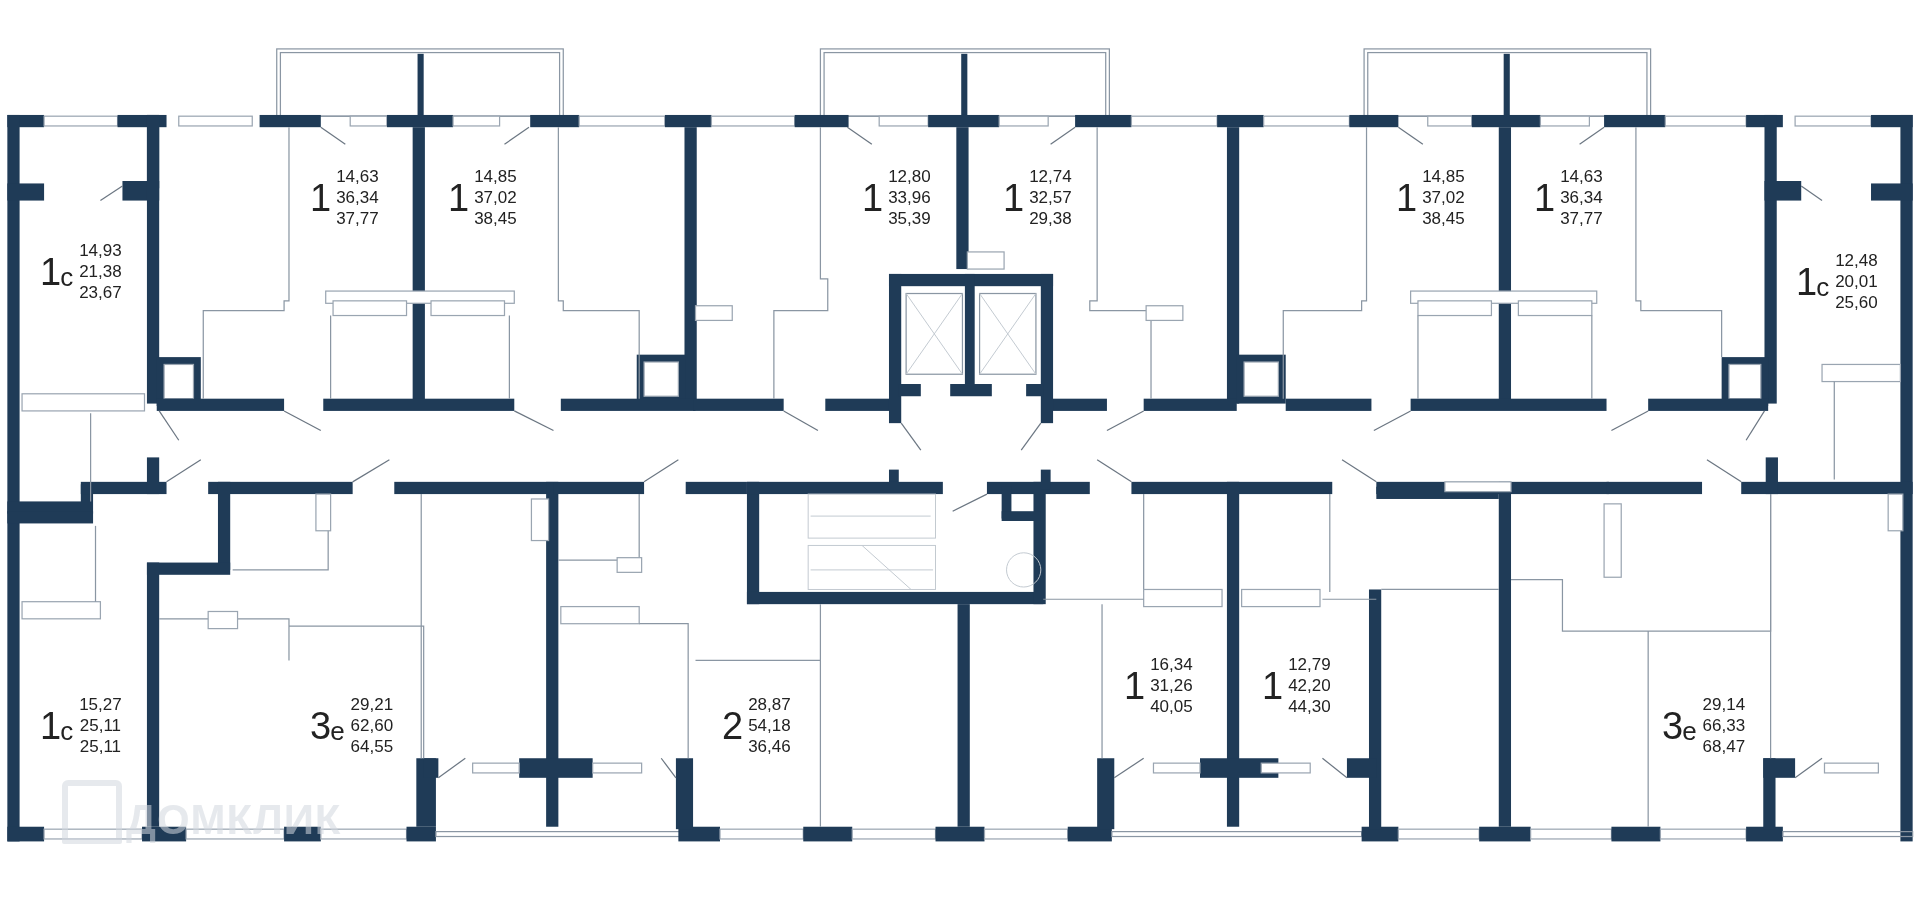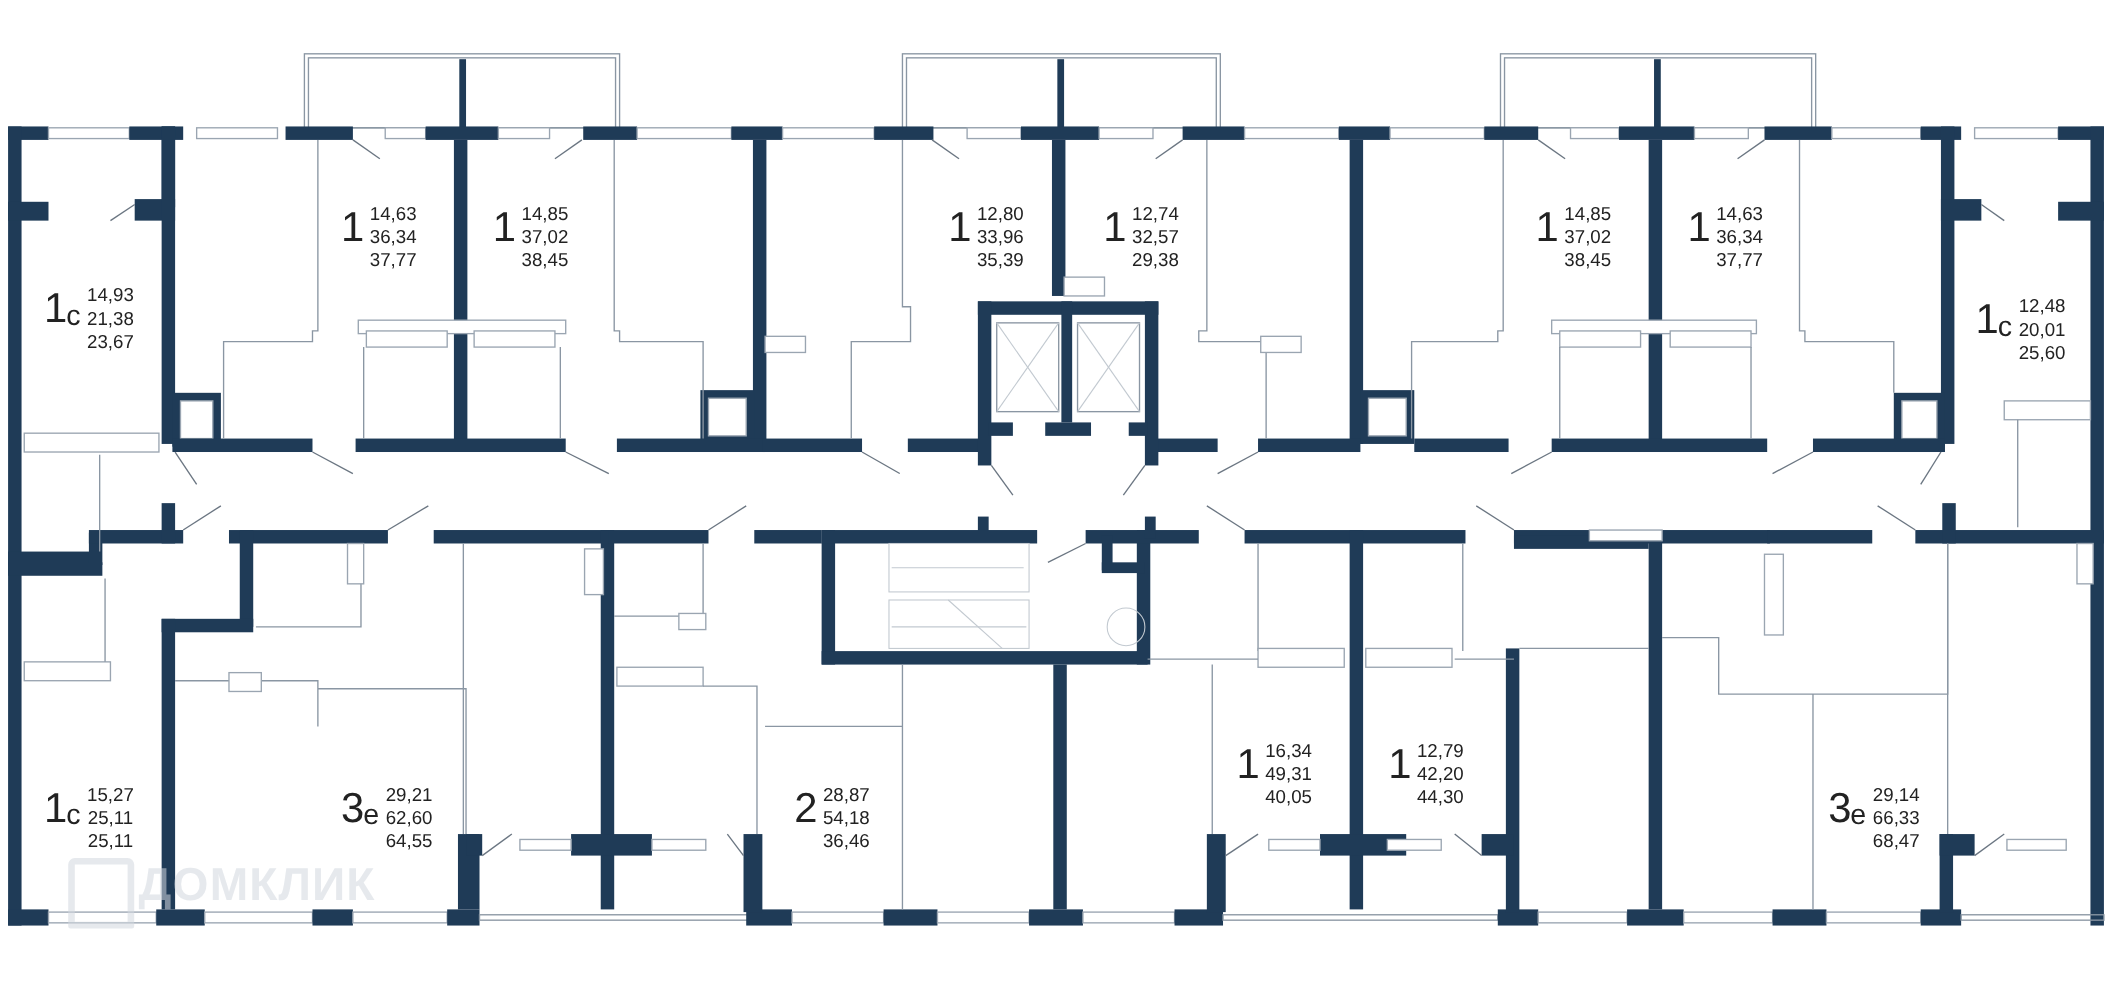--- a/index.html
+++ b/index.html
@@ -13,7 +13,7 @@
   .label { position: absolute; color: #222; display: flex; align-items: center; }
   .label .rooms-count { font-size: 38px; line-height: 1; letter-spacing: -1px; }
   .label .suffix { font-size: 26px; line-height: 1; margin-top: 10px; }
-  .label .areas { display: flex; flex-direction: column; margin-left: 6px; font-size: 17px; line-height: 21px; text-align: center; margin-top: 18px; }
+  .label .areas { display: flex; flex-direction: column; margin-left: 6px; font-size: 17px; line-height: 21px; text-align: center; }
   .watermark { position: absolute; left: 62px; top: 780px; color: rgba(210,215,222,0.55); font-size: 42px; font-weight: bold; letter-spacing: 1px; display: flex; align-items: flex-start; }
   .watermark .wm-icon { width: 60px; height: 64px; border: 6px solid rgba(210,215,222,0.55); border-radius: 6px 6px 2px 2px; margin-right: 4px; box-sizing: border-box; }
 </style>

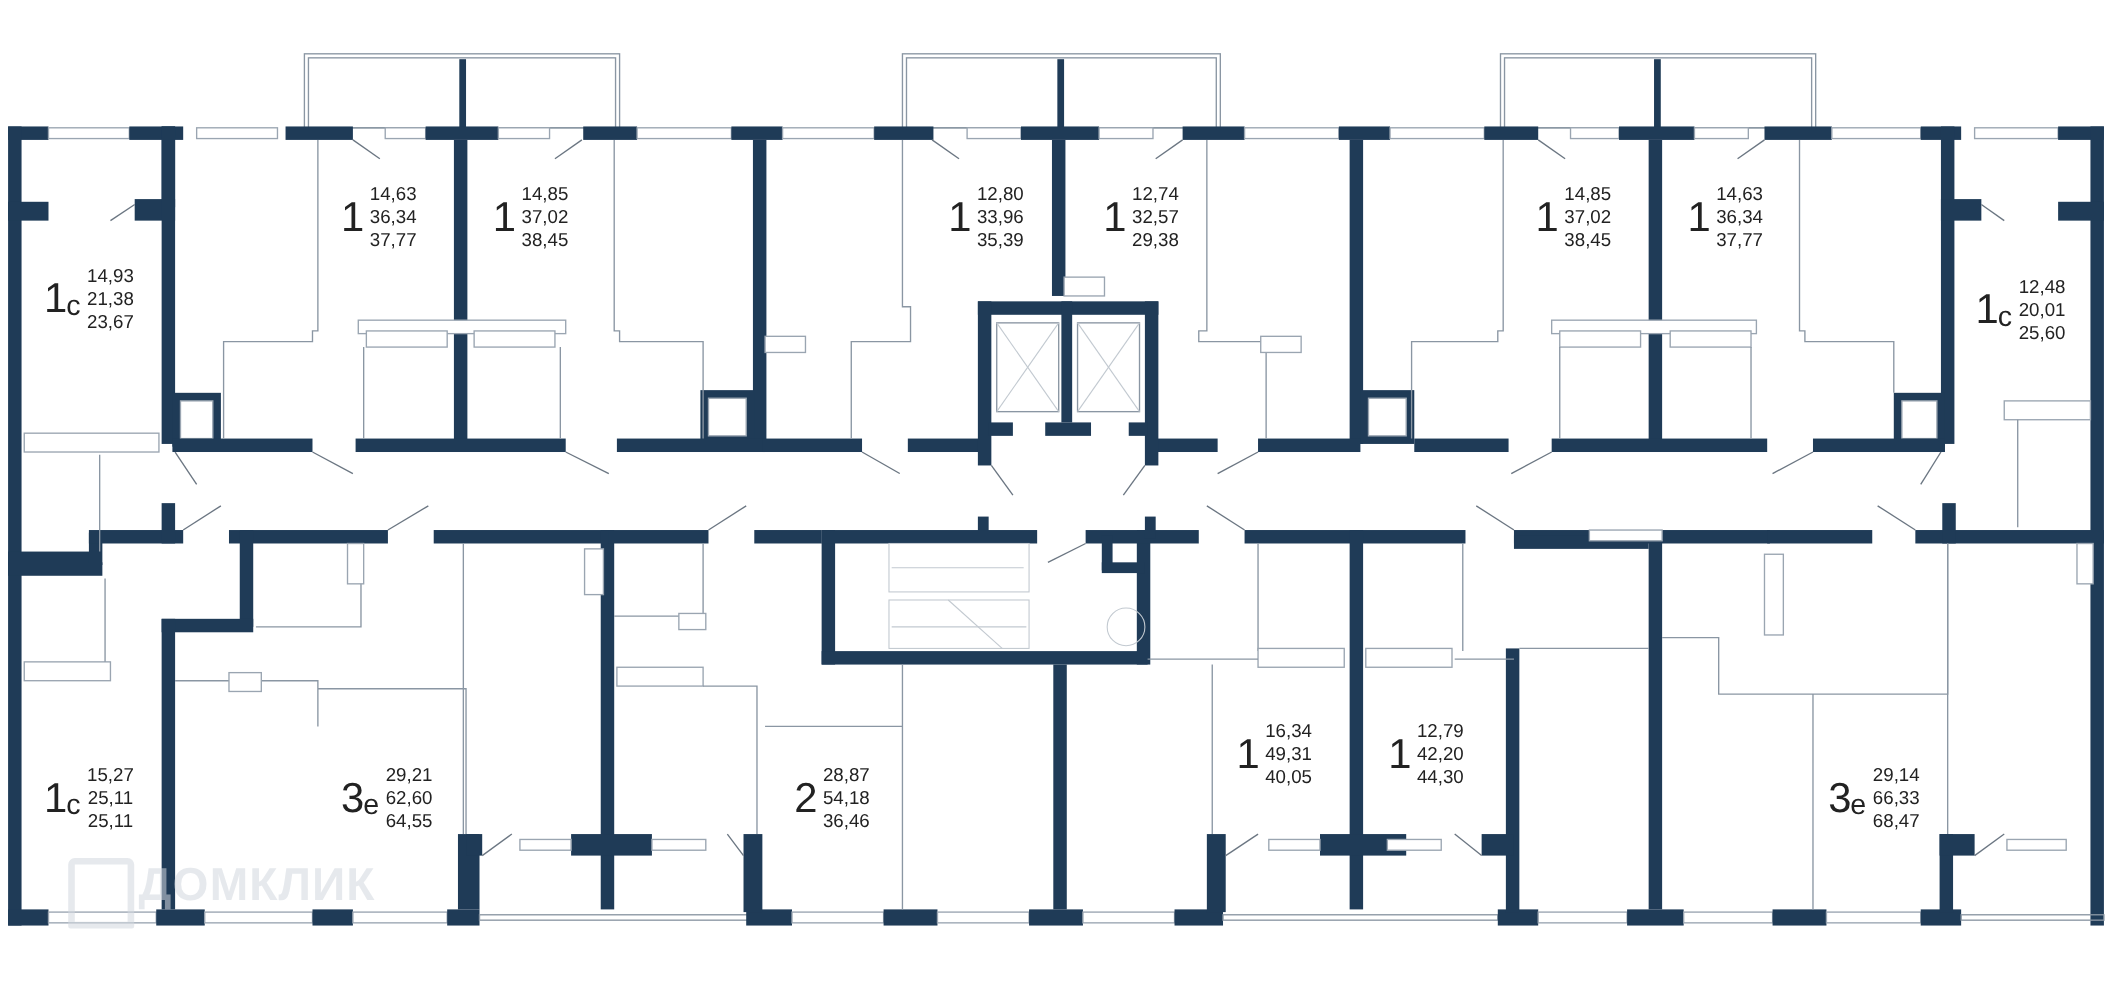--- a/index.html
+++ b/index.html
@@ -394,7 +394,7 @@
   <span class="suffix"></span>
   <span class="areas">
     <span>16,34</span>
-    <span>49,31</span>
+    <span>31,26</span>
     <span>40,05</span>
   </span>
 </div>

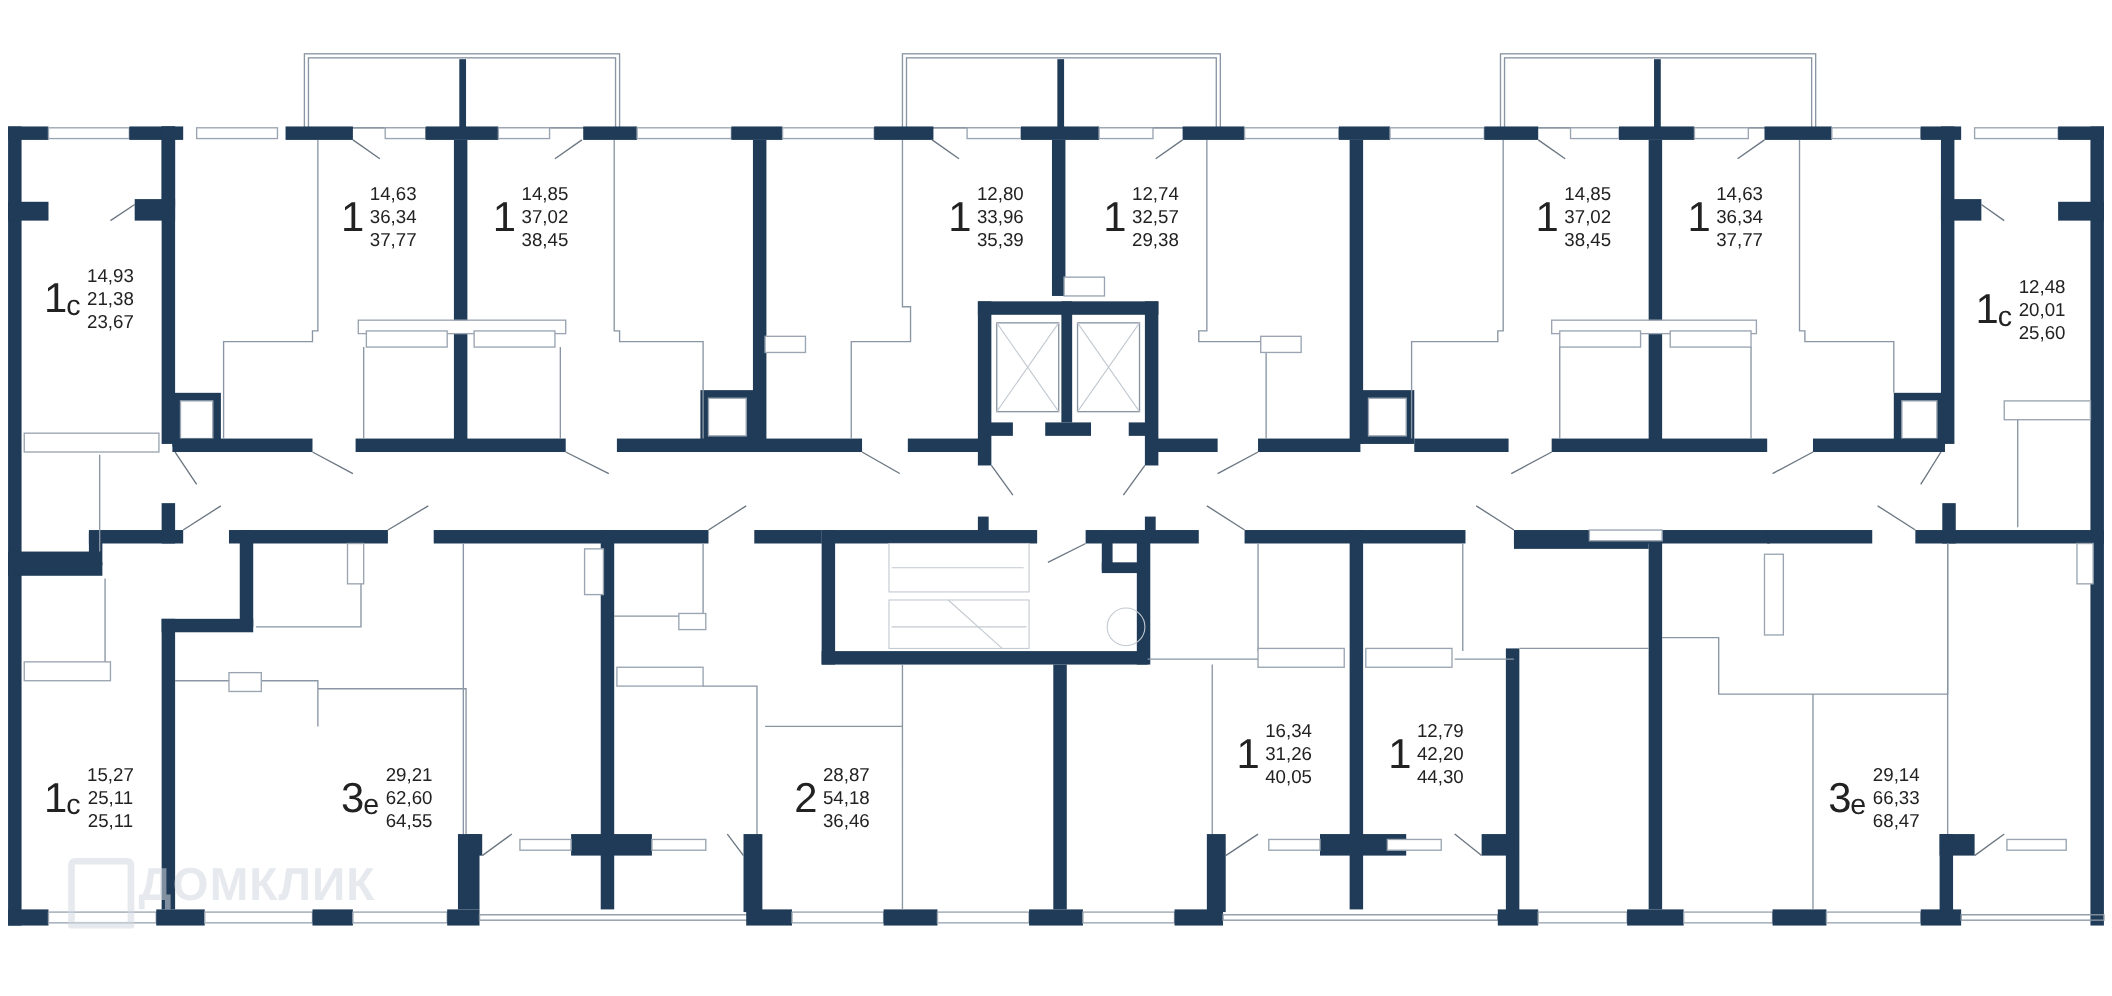--- a/index.html
+++ b/index.html
@@ -14,7 +14,7 @@
   .label .rooms-count { font-size: 38px; line-height: 1; letter-spacing: -1px; }
   .label .suffix { font-size: 26px; line-height: 1; margin-top: 10px; }
   .label .areas { display: flex; flex-direction: column; margin-left: 6px; font-size: 17px; line-height: 21px; text-align: center; }
-  .watermark { position: absolute; left: 62px; top: 780px; color: rgba(210,215,222,0.55); font-size: 42px; font-weight: bold; letter-spacing: 1px; display: flex; align-items: flex-start; }
+  .watermark { position: absolute; left: 62px; top: 780px; color: rgba(210,215,222,0.55); font-size: 42px; font-weight: bold; letter-spacing: 1px; display: flex; align-items: flex-end; }
   .watermark .wm-icon { width: 60px; height: 64px; border: 6px solid rgba(210,215,222,0.55); border-radius: 6px 6px 2px 2px; margin-right: 4px; box-sizing: border-box; }
 </style>
 </head>

